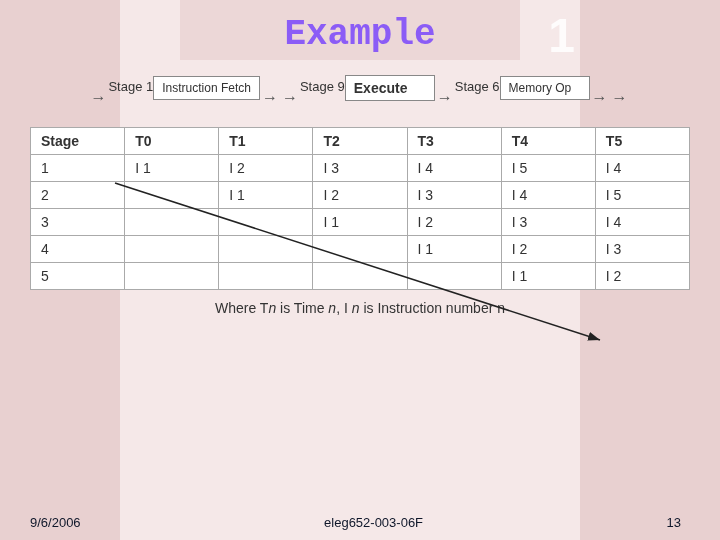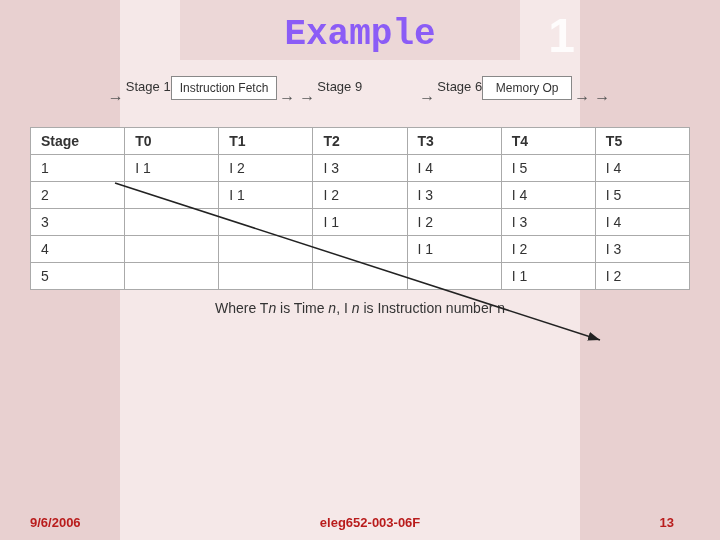--- a/index.html
+++ b/index.html
@@ -78,7 +78,6 @@
       color: #333;
       white-space: nowrap;
       min-width: 90px;
-      text-align: center;
     }
     .stage-box.highlighted {
       background: #fff;

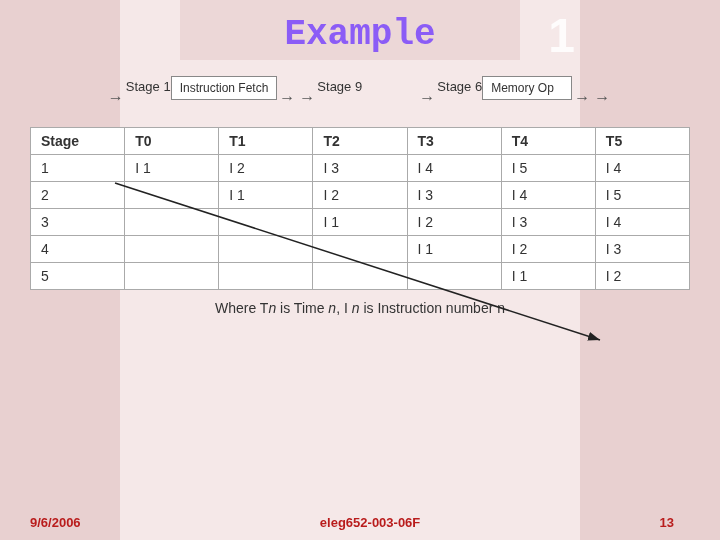--- a/index.html
+++ b/index.html
@@ -195,6 +195,7 @@
     <div class="arrow-between">→</div>
     <div class="stage-group">
       <div class="stage-label">Stage 9</div>
+      <div class="stage-box highlighted">Execute</div>
     </div>
     <div class="arrow-between">→</div>
     <div class="stage-group">

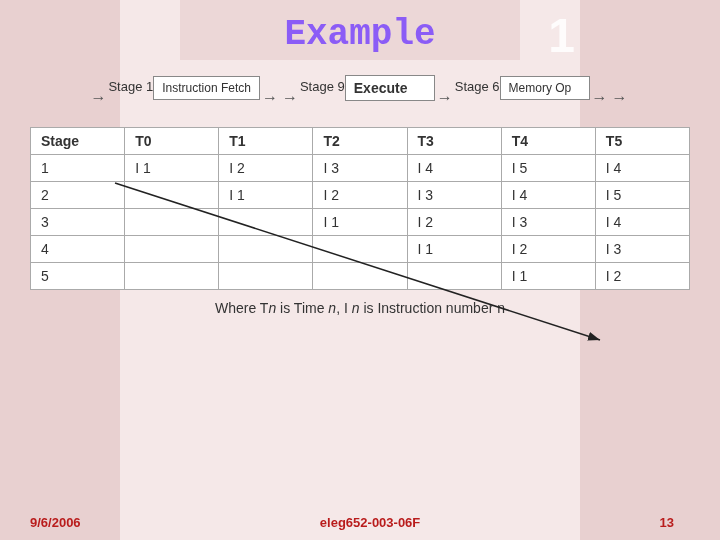--- a/index.html
+++ b/index.html
@@ -153,13 +153,12 @@
     .bottom-bar {
       position: absolute;
       bottom: 10px;
-      left: 0; right: 16px;
+      left: 0; right: 9px;
       display: flex;
       justify-content: space-between;
       padding: 0 30px;
       font-size: 13px;
-      color: #b91c1c;
-      font-weight: bold;
+      color: #0f172a;
     }
 
     

